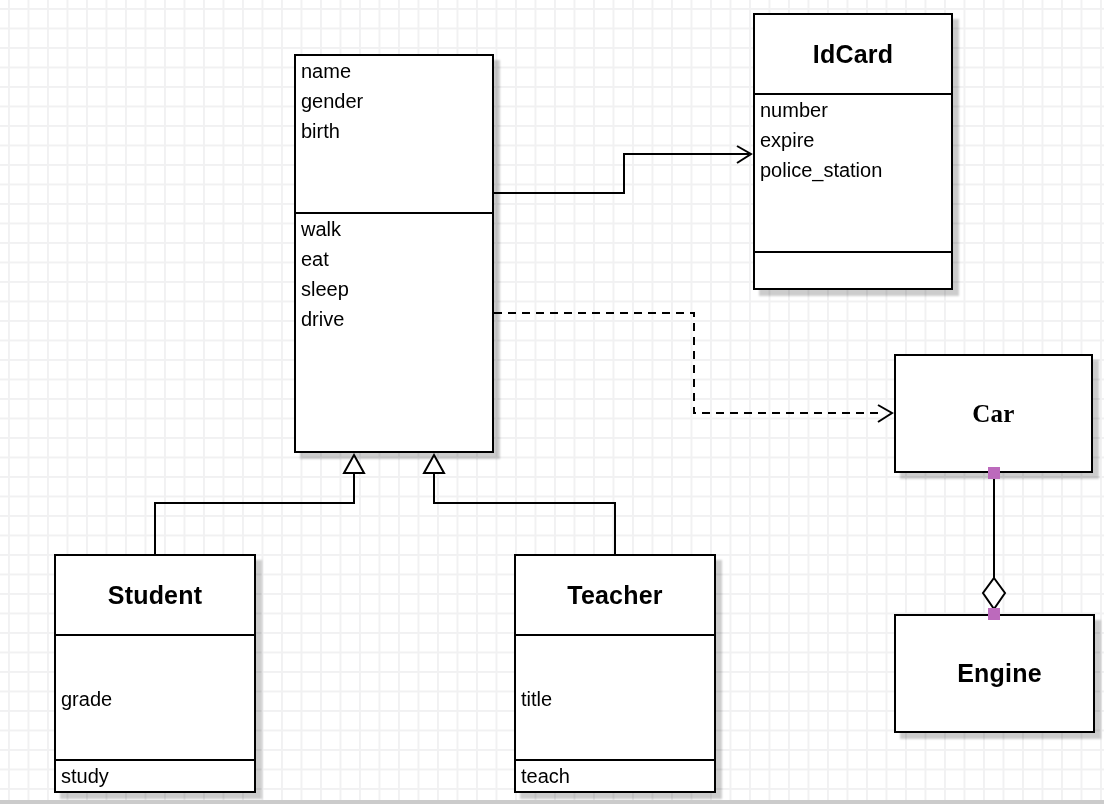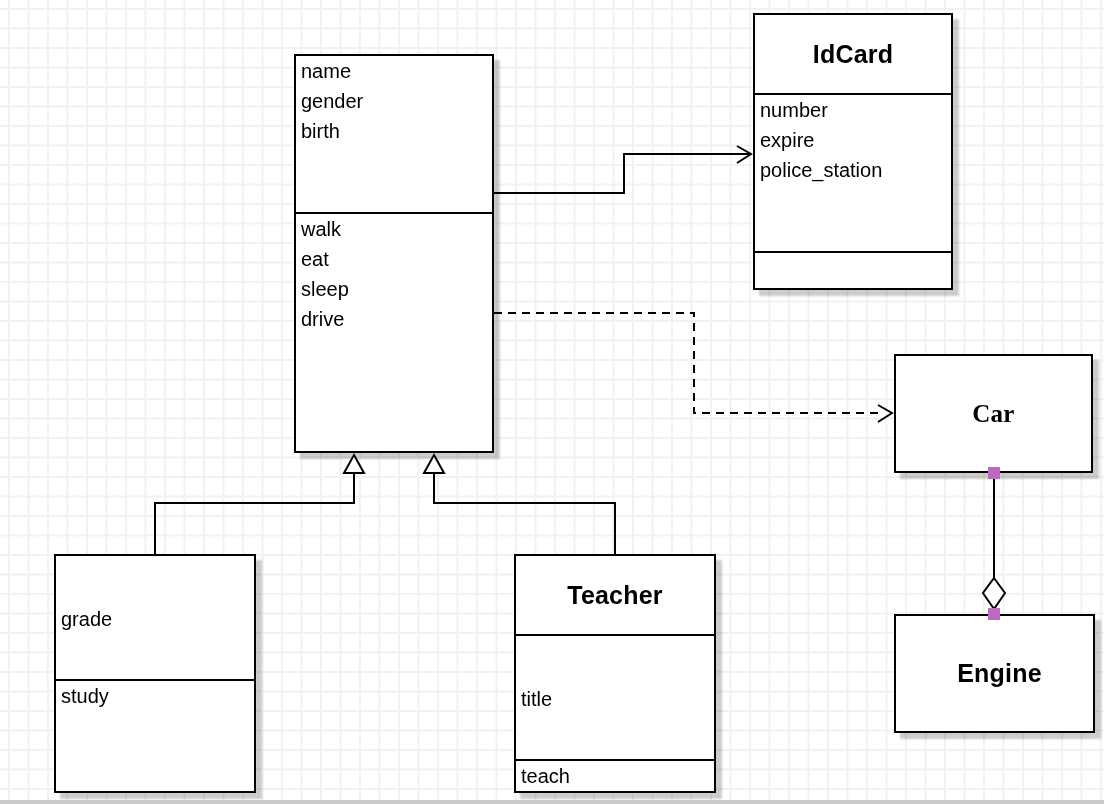--- a/index.html
+++ b/index.html
@@ -97,6 +97,7 @@
   </div>
 
   <div class="uml-class" id="cls-student">
+    <div class="uml-title h78">Student</div>
     <div class="uml-section h77">
       <div>grade</div>
     </div>

